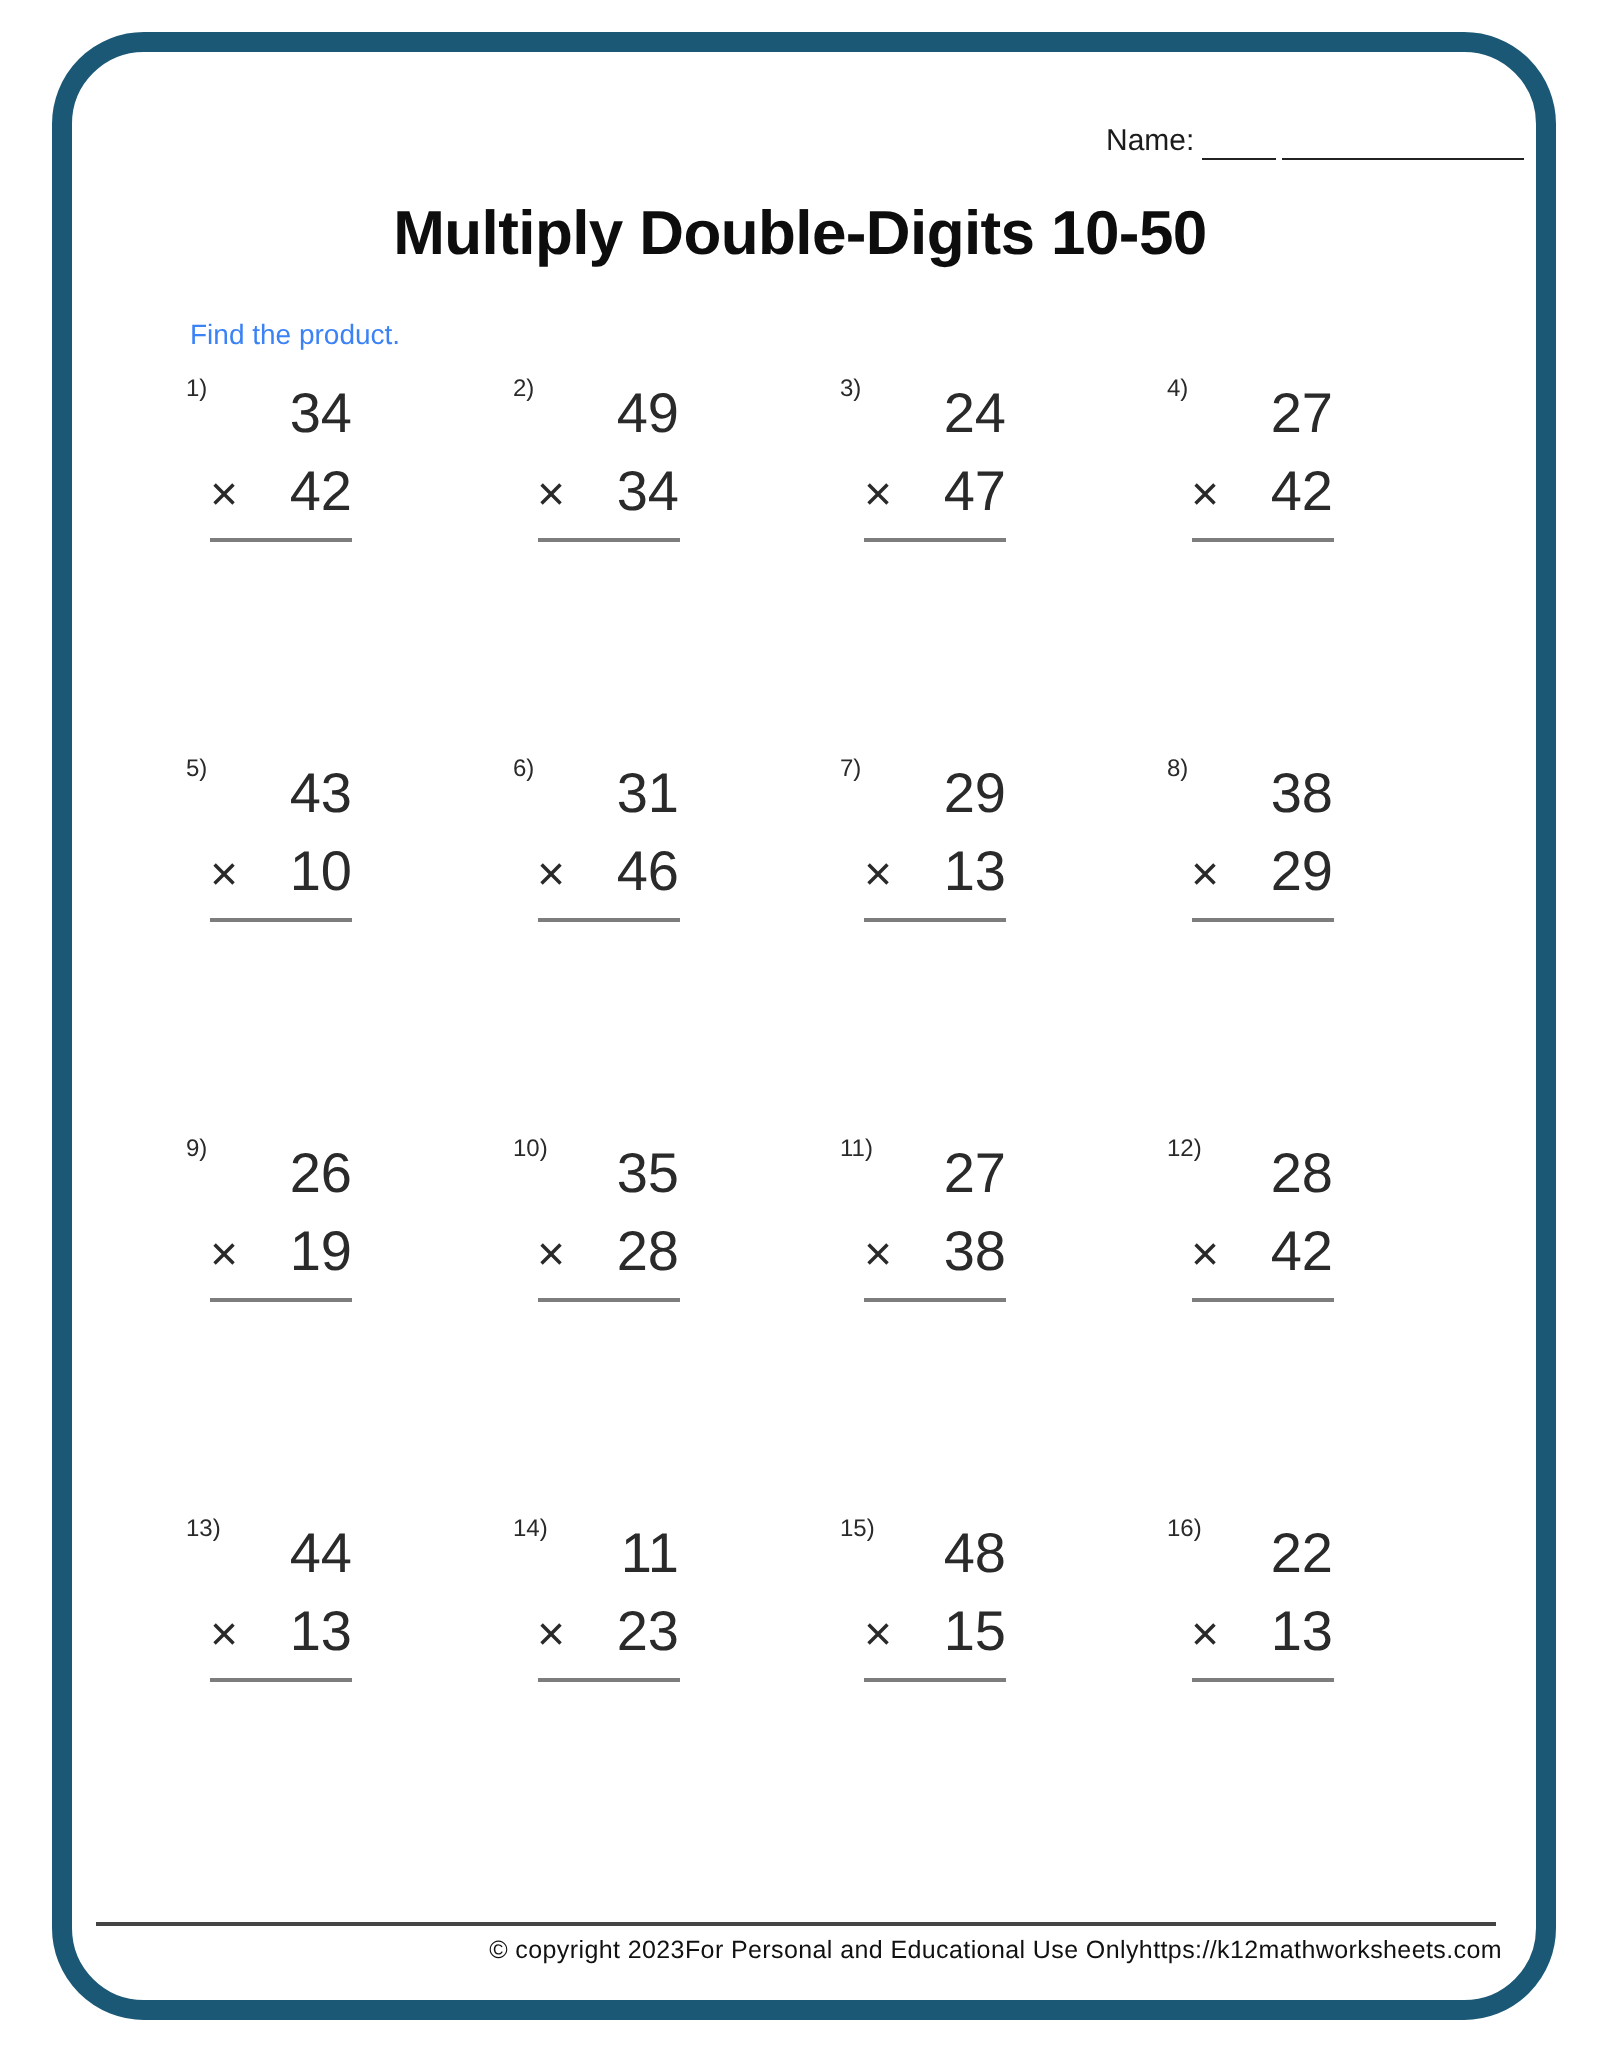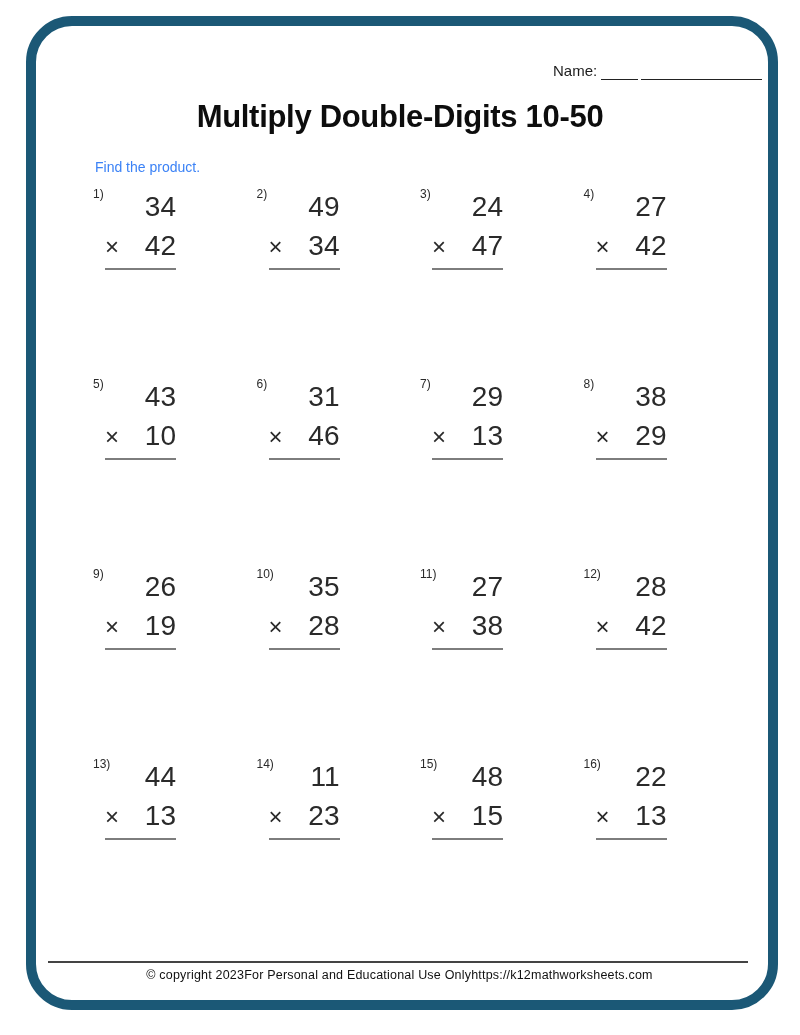--- a/index.html
+++ b/index.html
@@ -123,7 +123,7 @@
     top: 968px;
     width: 703px;
     display: flex;
-    justify-content: center;
+    justify-content: flex-end;
     font-size: 12.5px;
     color: #111111;
     letter-spacing: 0.2px;

